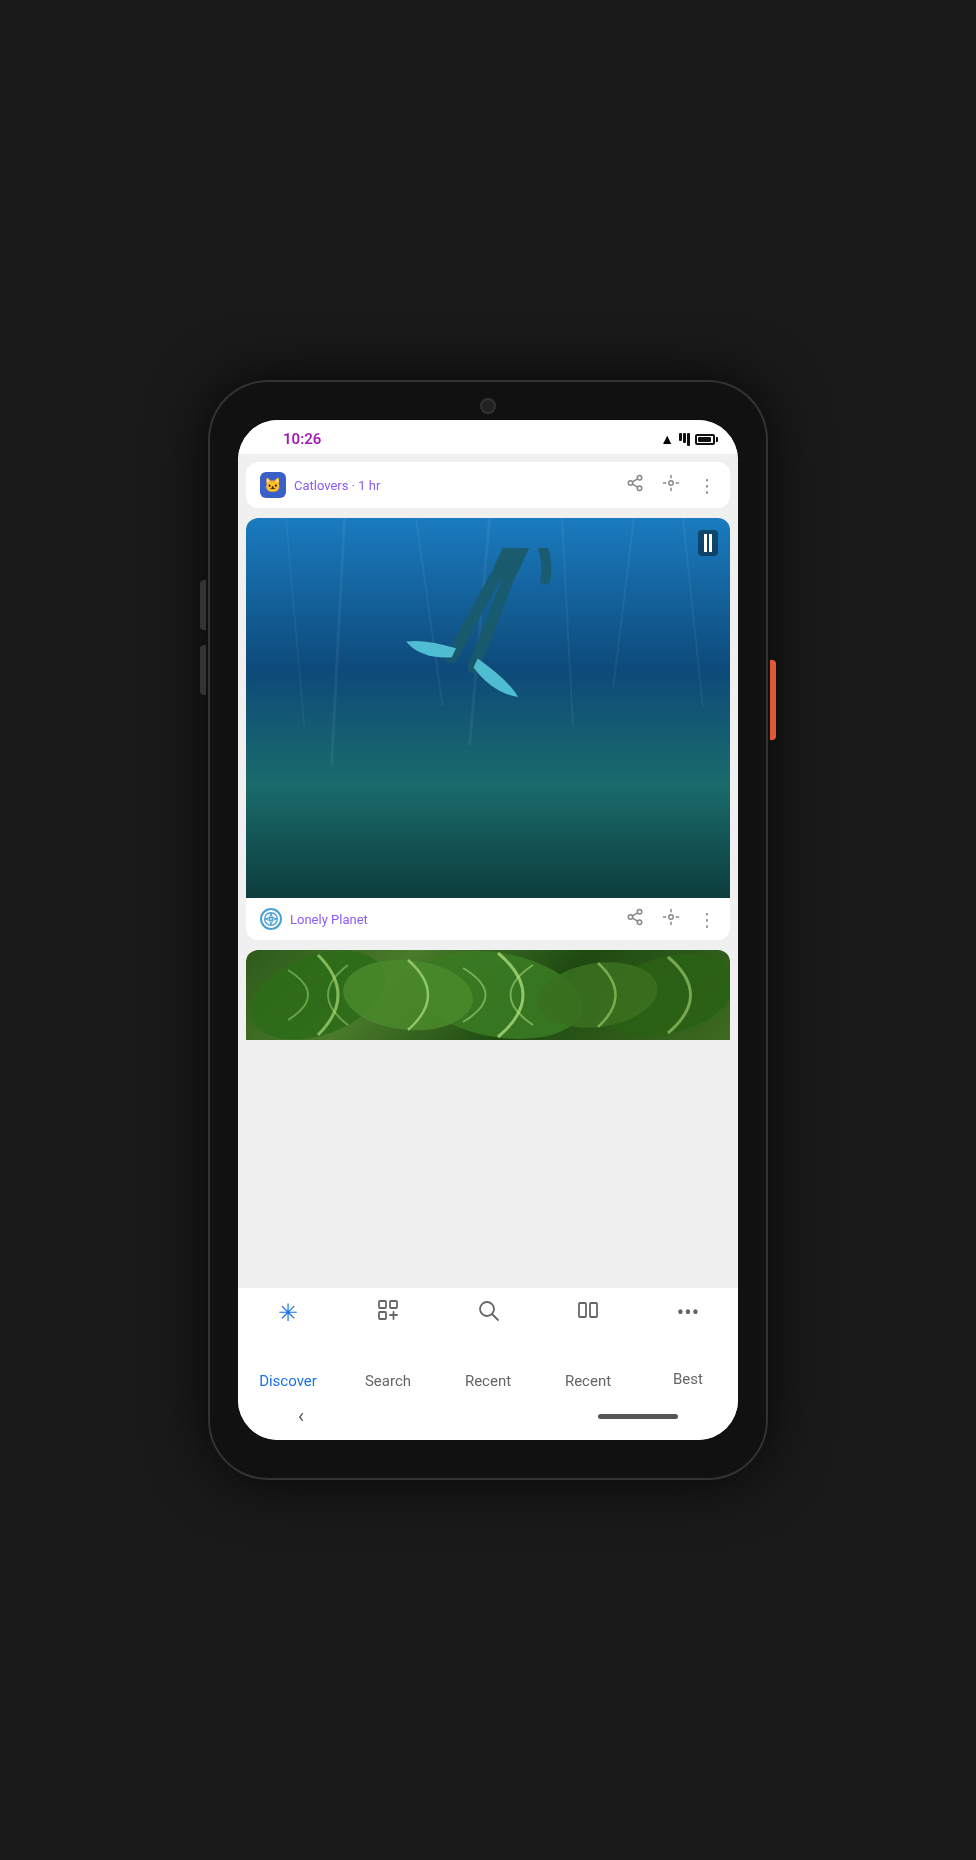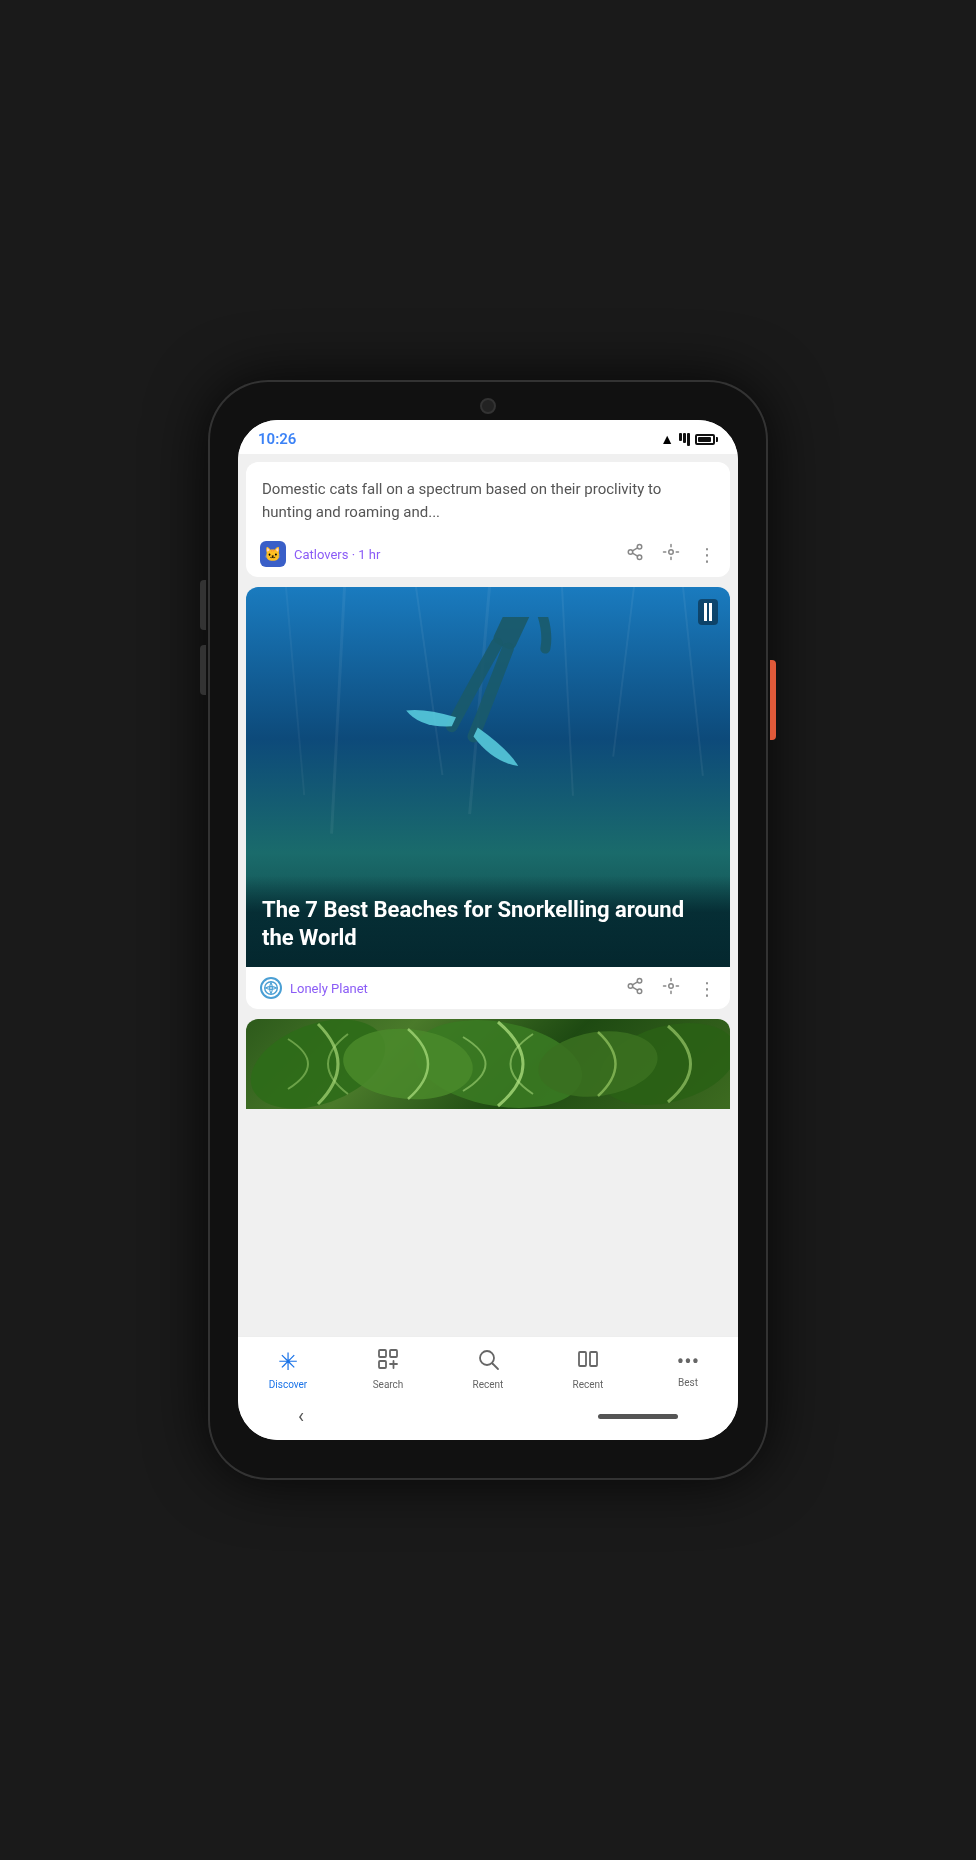--- a/index.html
+++ b/index.html
@@ -92,7 +92,8 @@
     .status-time {
       font-size: 15px;
       font-weight: 600;
-      color: #3b82f6;
+      color: #a21caf;
+      margin-left: 25px;
     }
     .status-icons {
       display: flex;

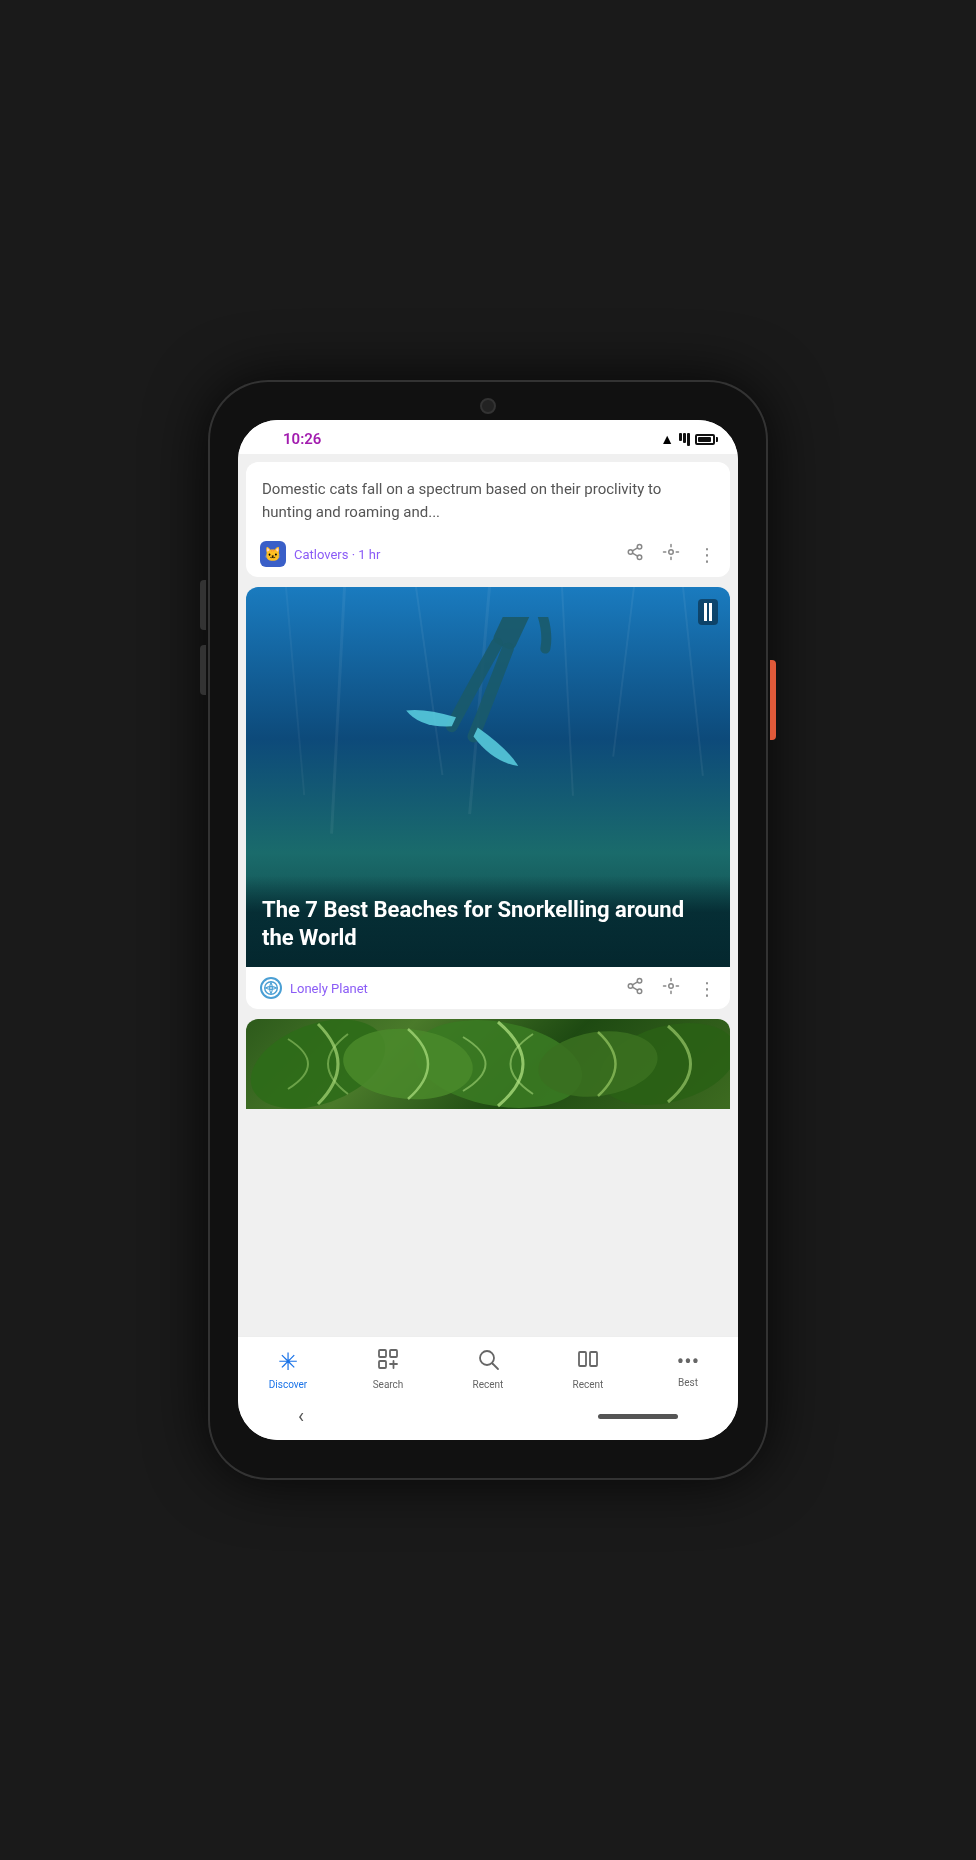--- a/index.html
+++ b/index.html
@@ -363,7 +363,6 @@
     <div class="content-scroll">
 
       <div class="card">
-        <div class="card-text-body">Domestic cats fall on a spectrum based on their proclivity to hunting and roaming and...</div>
         <div class="card-footer">
           <div class="card-source-icon">
             <span class="card-source-icon-svg">🐱</span>

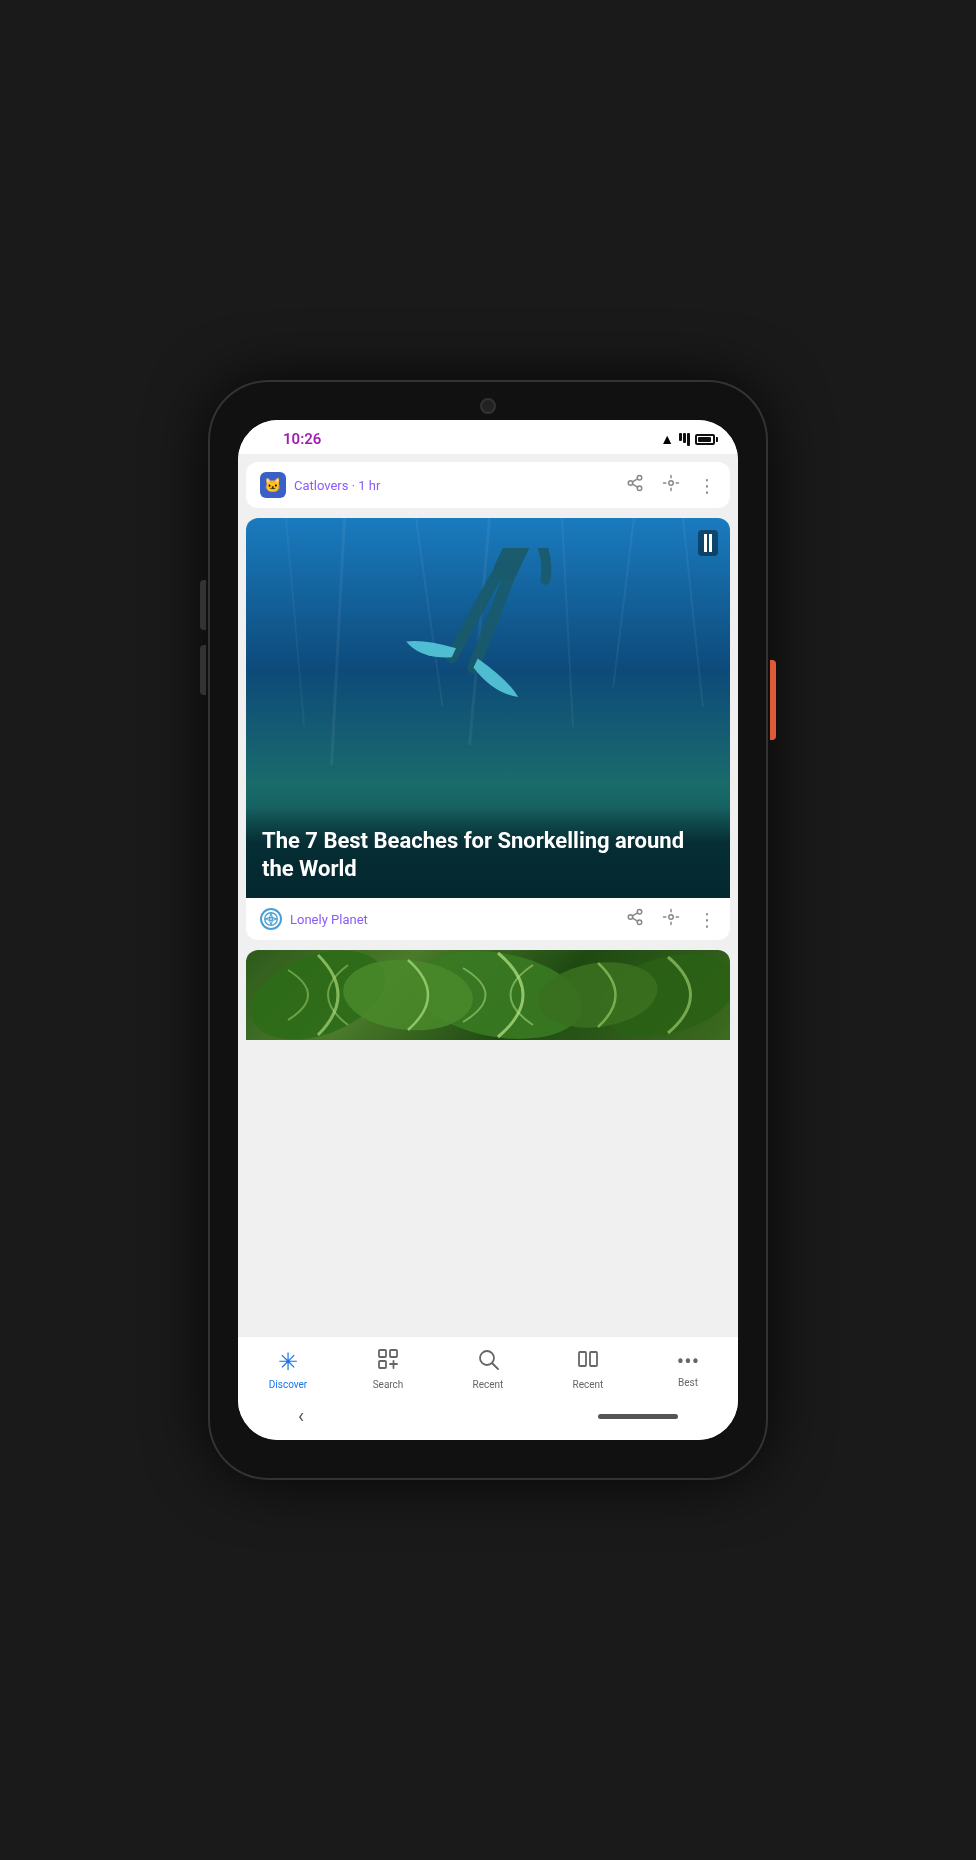--- a/index.html
+++ b/index.html
@@ -434,9 +434,6 @@
               <div class="bookmark-bar"></div>
             </div>
 
-            <div class="article-title-overlay">
-              <div class="article-title-text">The 7 Best Beaches for Snorkelling around the World</div>
-            </div>
           </div>
         </div>
 

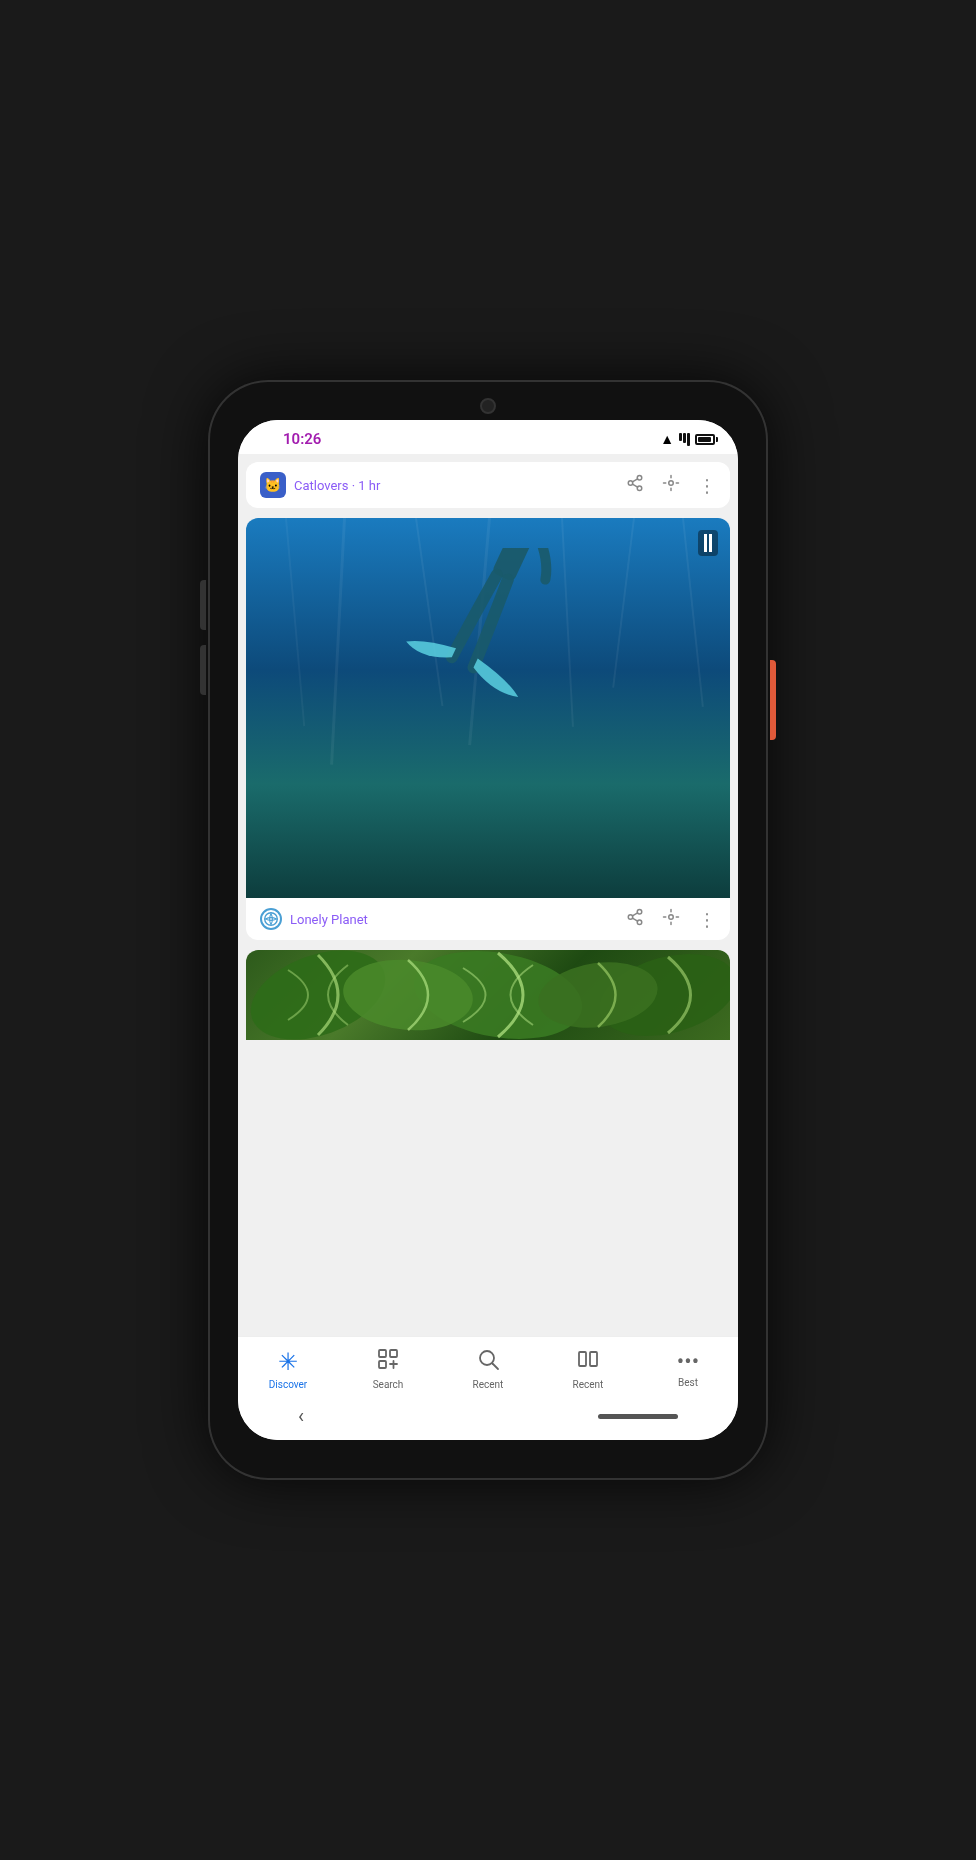--- a/index.html
+++ b/index.html
@@ -292,8 +292,9 @@
       color: #666;
     }
     .nav-label {
-      font-size: 10px;
+      font-size: 15px;
       color: #666;
+      margin-top: 42px;
     }
     .nav-label.active {
       color: #1a73e8;

